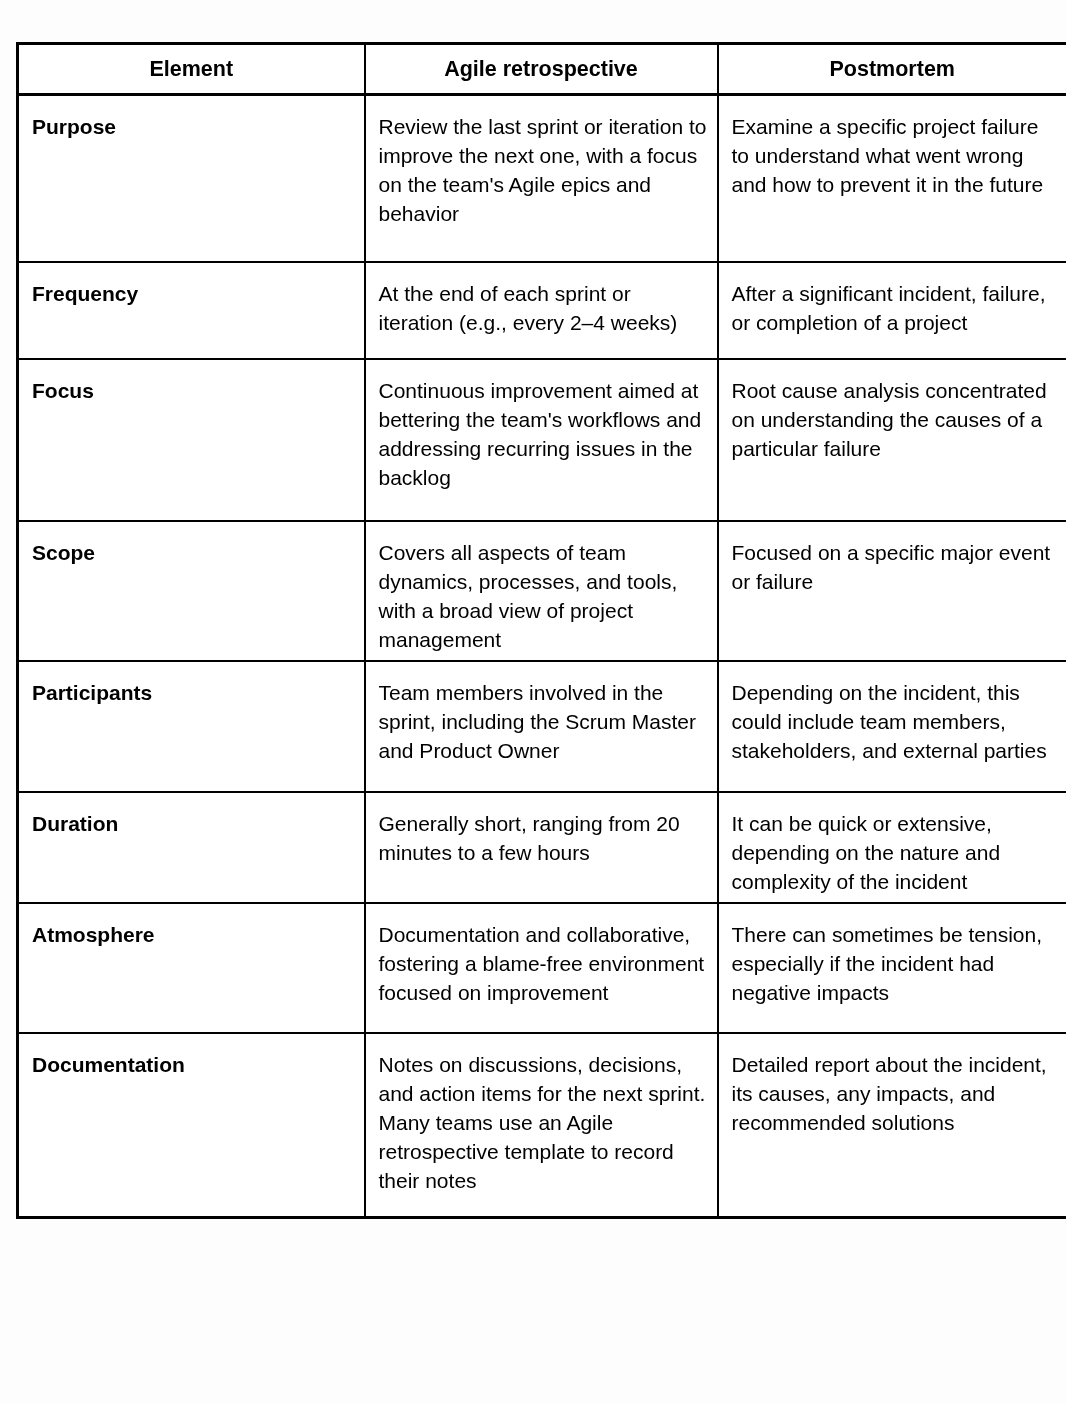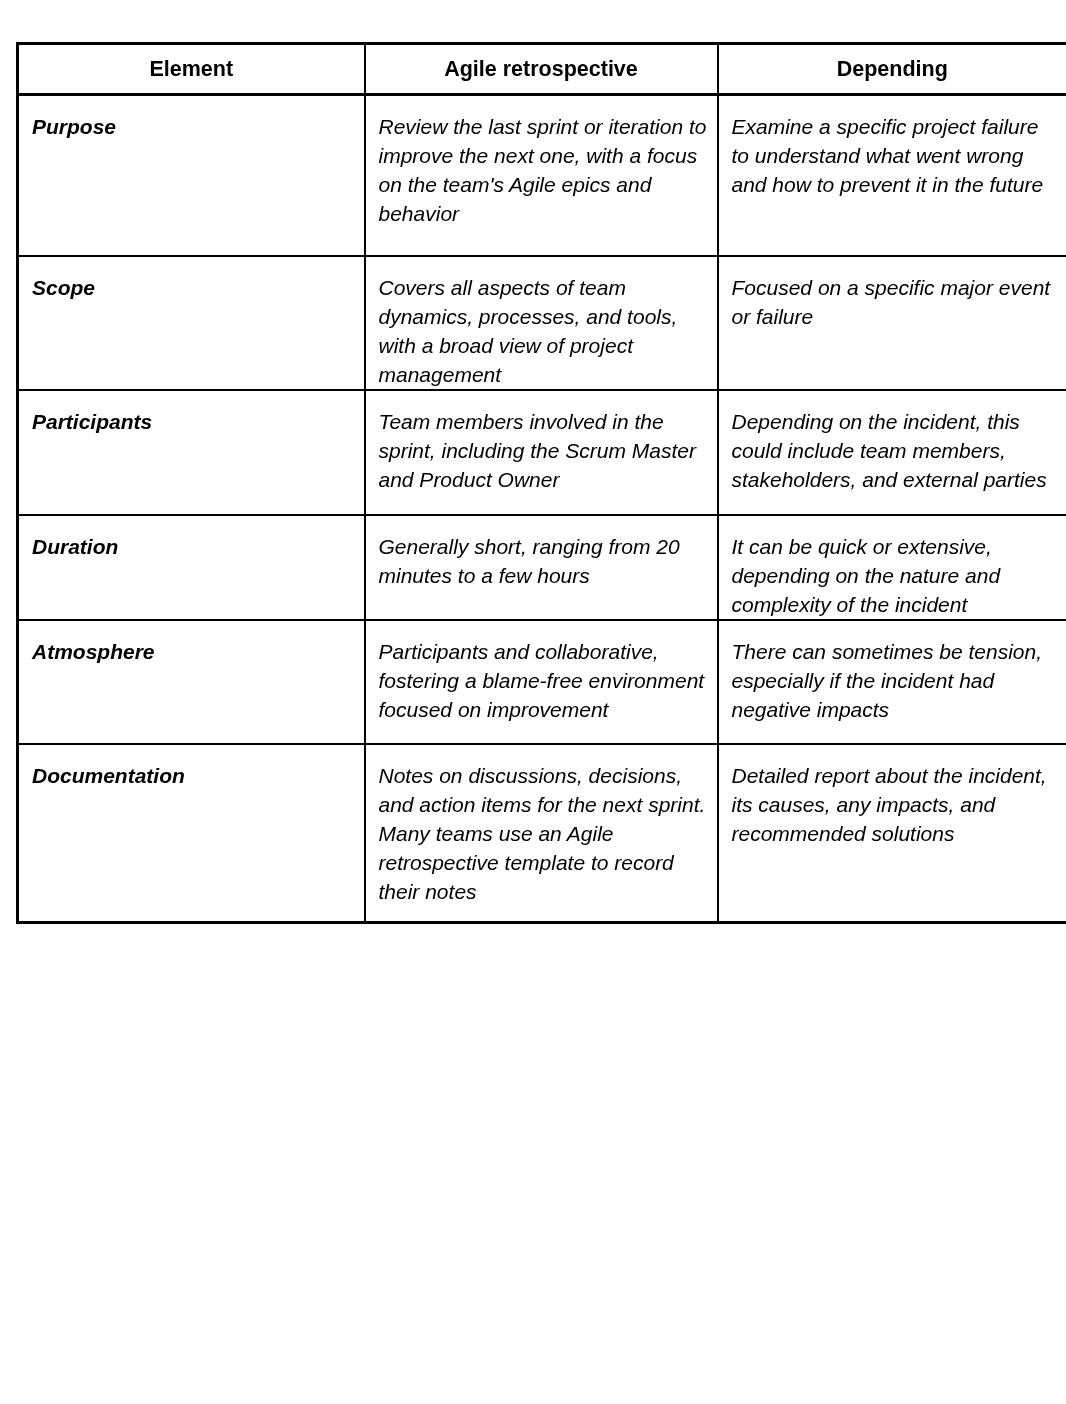--- a/index.html
+++ b/index.html
@@ -81,7 +81,7 @@
       <tr>
         <th>Element</th>
         <th>Agile retrospective</th>
-        <th>Depending</th>
+        <th>Postmortem</th>
       </tr>
     </thead>
     <tbody>

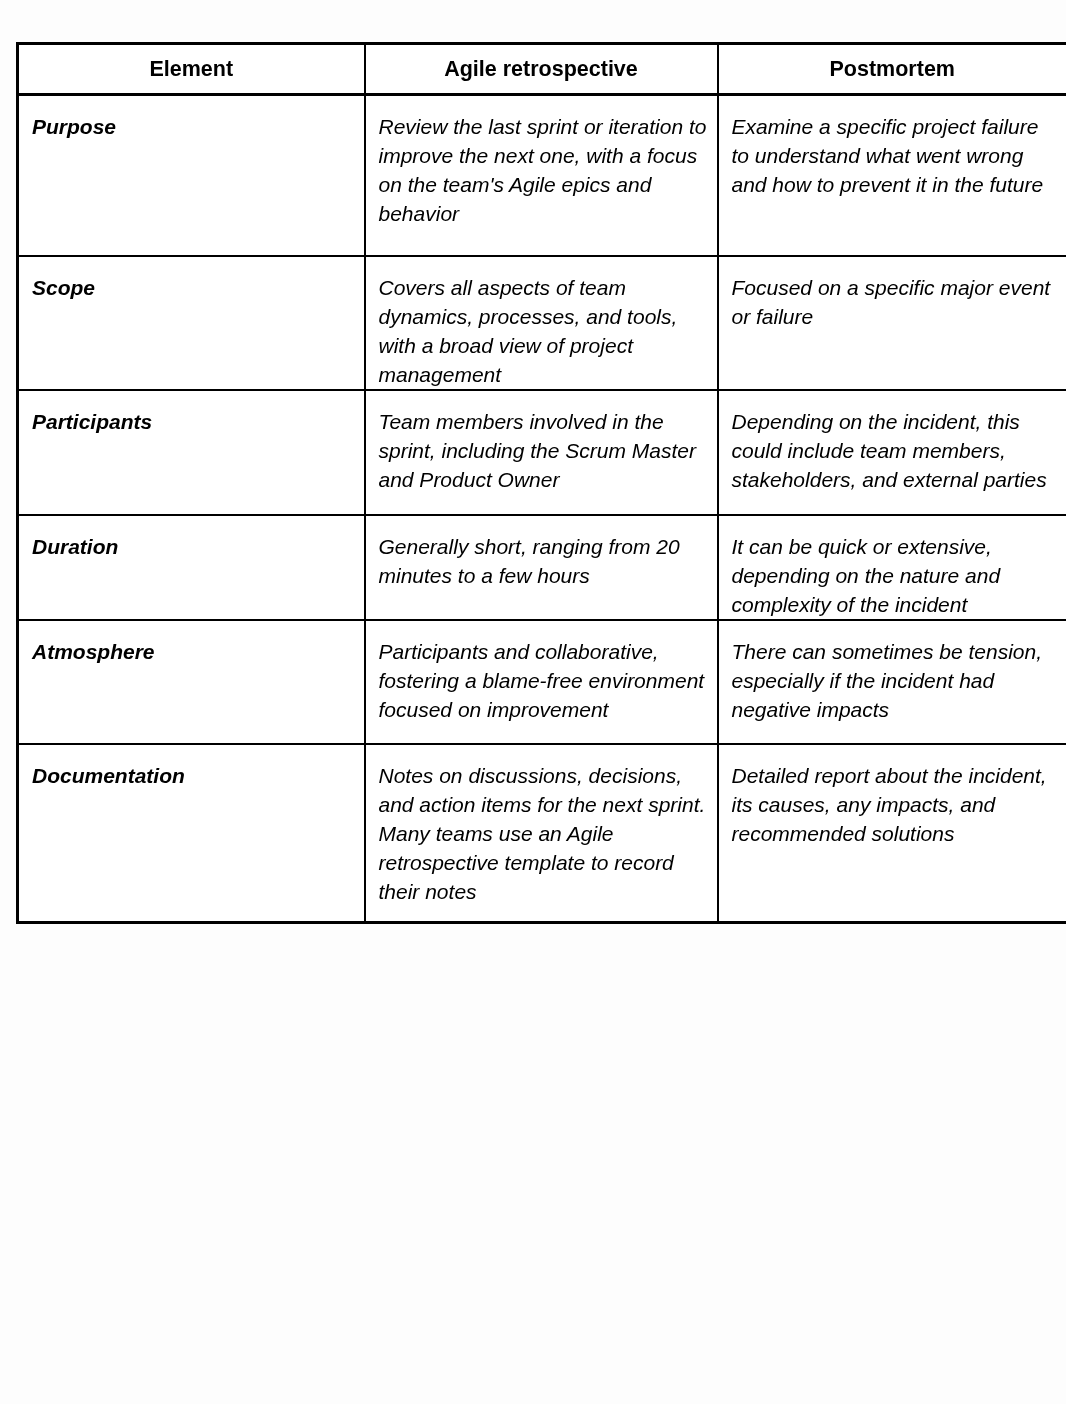--- a/index.html
+++ b/index.html
@@ -50,8 +50,7 @@
     font-size: 21.5px;
   }
   td {
-    padding: 16px 10px 0 13px;
-    font-style: italic;
+    padding: 16px 10px 6px 13px;
   }
   td.element {
     font-weight: bold;

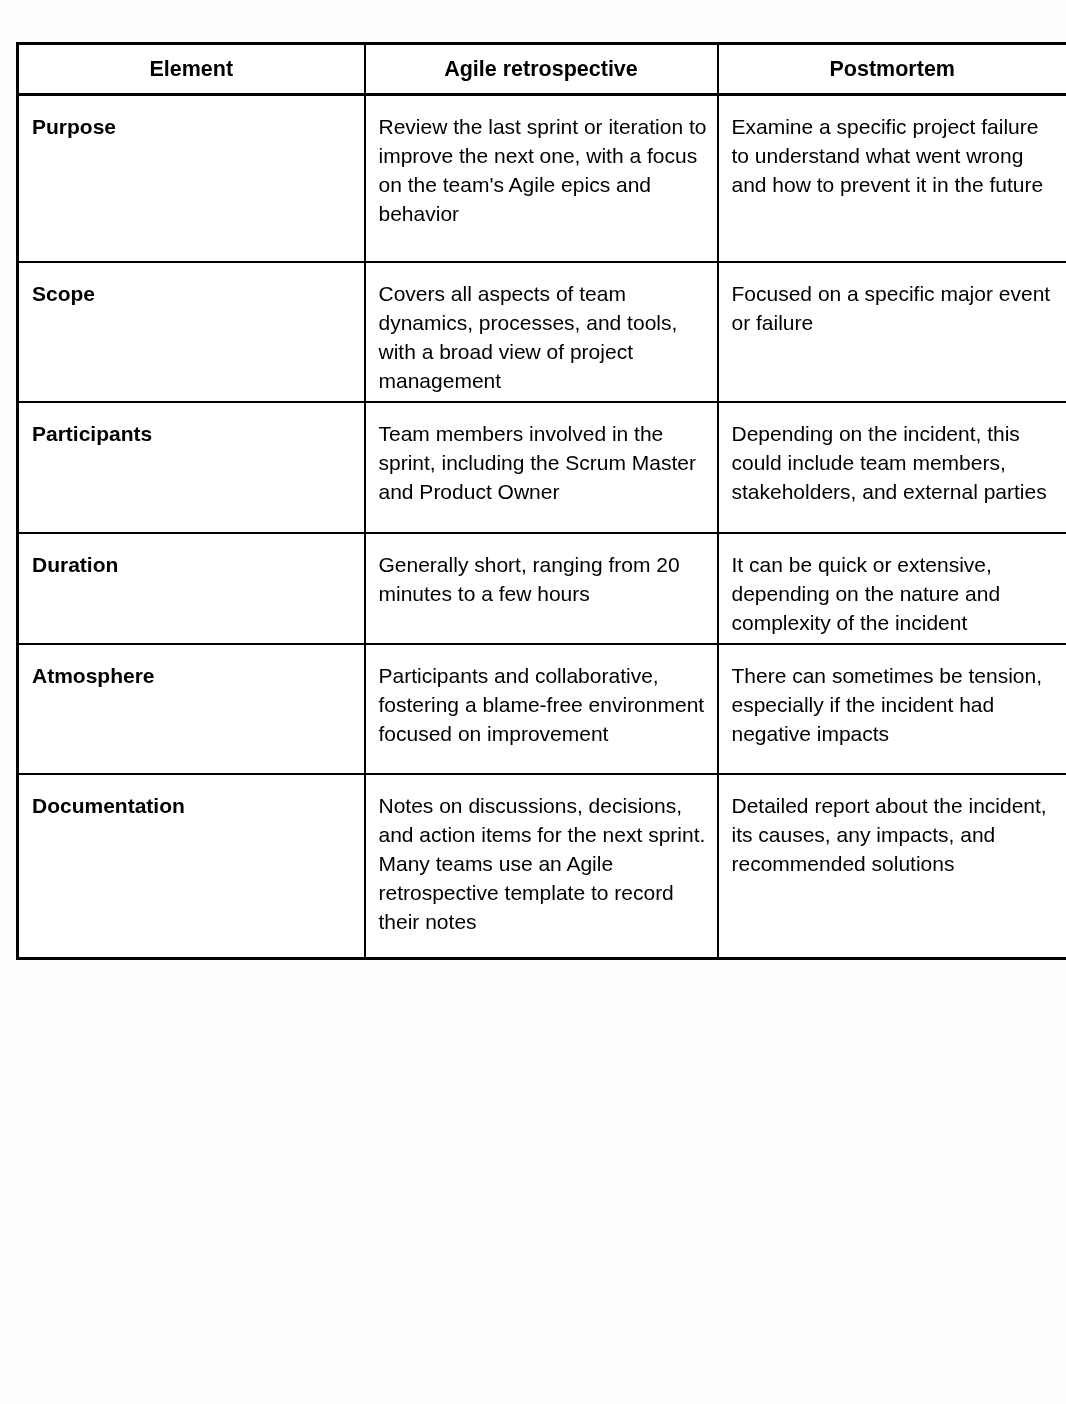--- a/index.html
+++ b/index.html
@@ -89,6 +89,11 @@
         <td>Review the last sprint or iteration to improve the next one, with a focus on the team's Agile epics and behavior</td>
         <td>Examine a specific project failure to understand what went wrong and how to prevent it in the future</td>
       </tr>
+      <tr class="r1">
+        <td class="element">Frequency</td>
+        <td>At the end of each sprint or iteration (e.g., every 2–4 weeks)</td>
+        <td>After a significant incident, failure, or completion of a project</td>
+      </tr>
       <tr class="r3">
         <td class="element">Scope</td>
         <td>Covers all aspects of team dynamics, processes, and tools, with a broad view of project management</td>

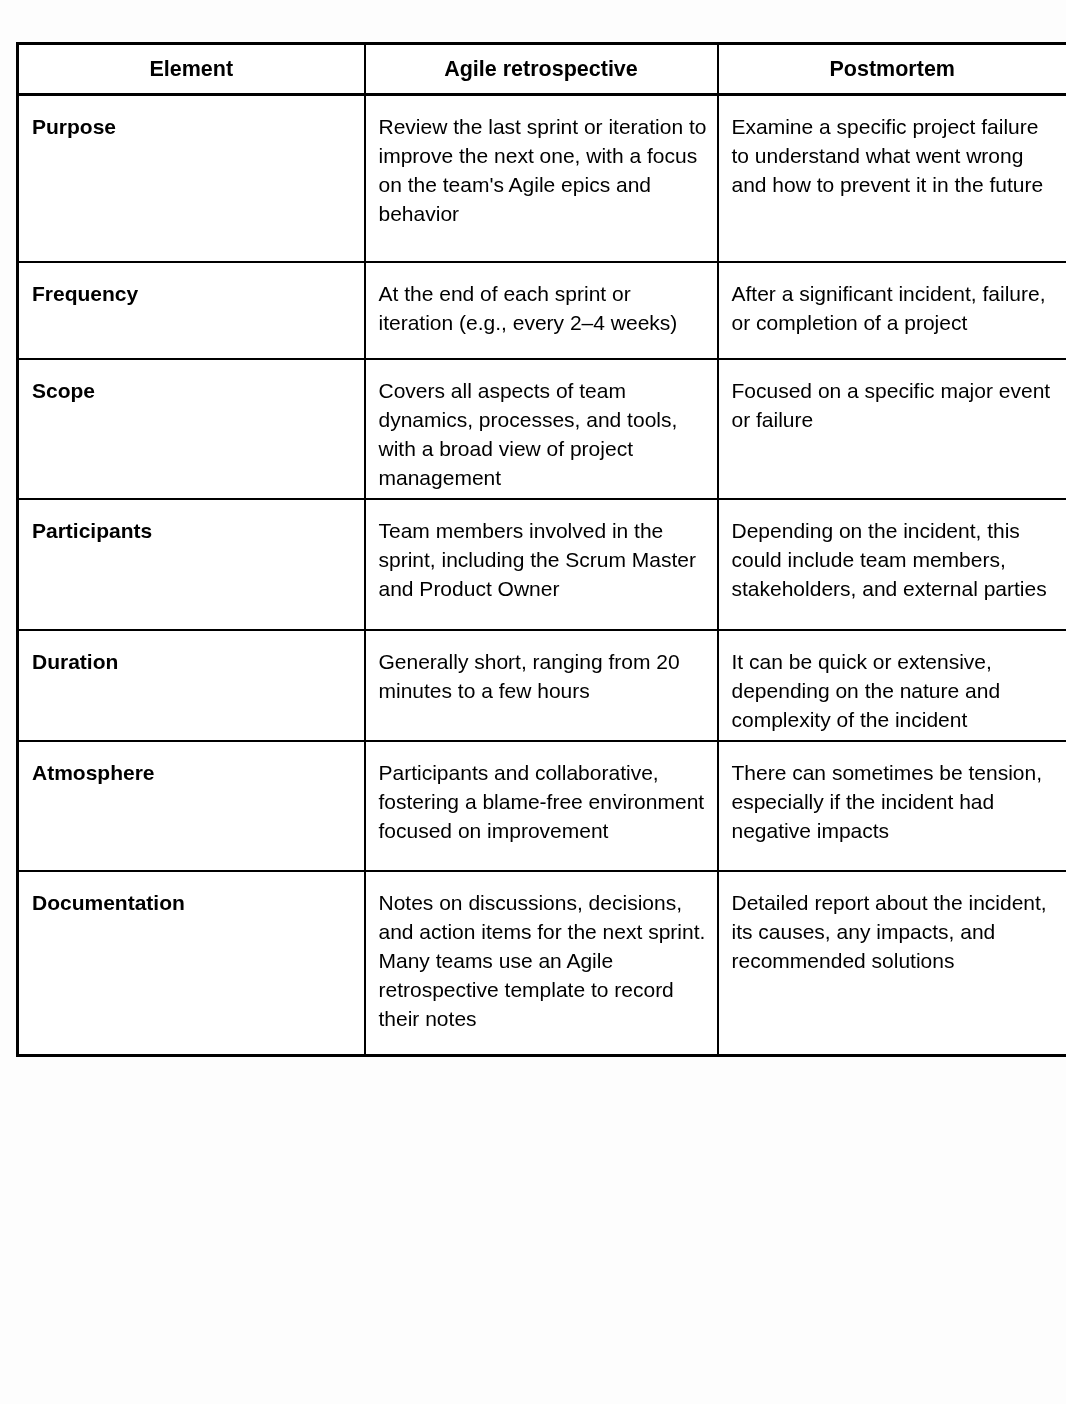--- a/index.html
+++ b/index.html
@@ -94,6 +94,11 @@
         <td>At the end of each sprint or iteration (e.g., every 2–4 weeks)</td>
         <td>After a significant incident, failure, or completion of a project</td>
       </tr>
+      <tr class="r2">
+        <td class="element">Focus</td>
+        <td>Continuous improvement aimed at bettering the team's workflows and addressing recurring issues in the backlog</td>
+        <td>Root cause analysis concentrated on understanding the causes of a particular failure</td>
+      </tr>
       <tr class="r3">
         <td class="element">Scope</td>
         <td>Covers all aspects of team dynamics, processes, and tools, with a broad view of project management</td>

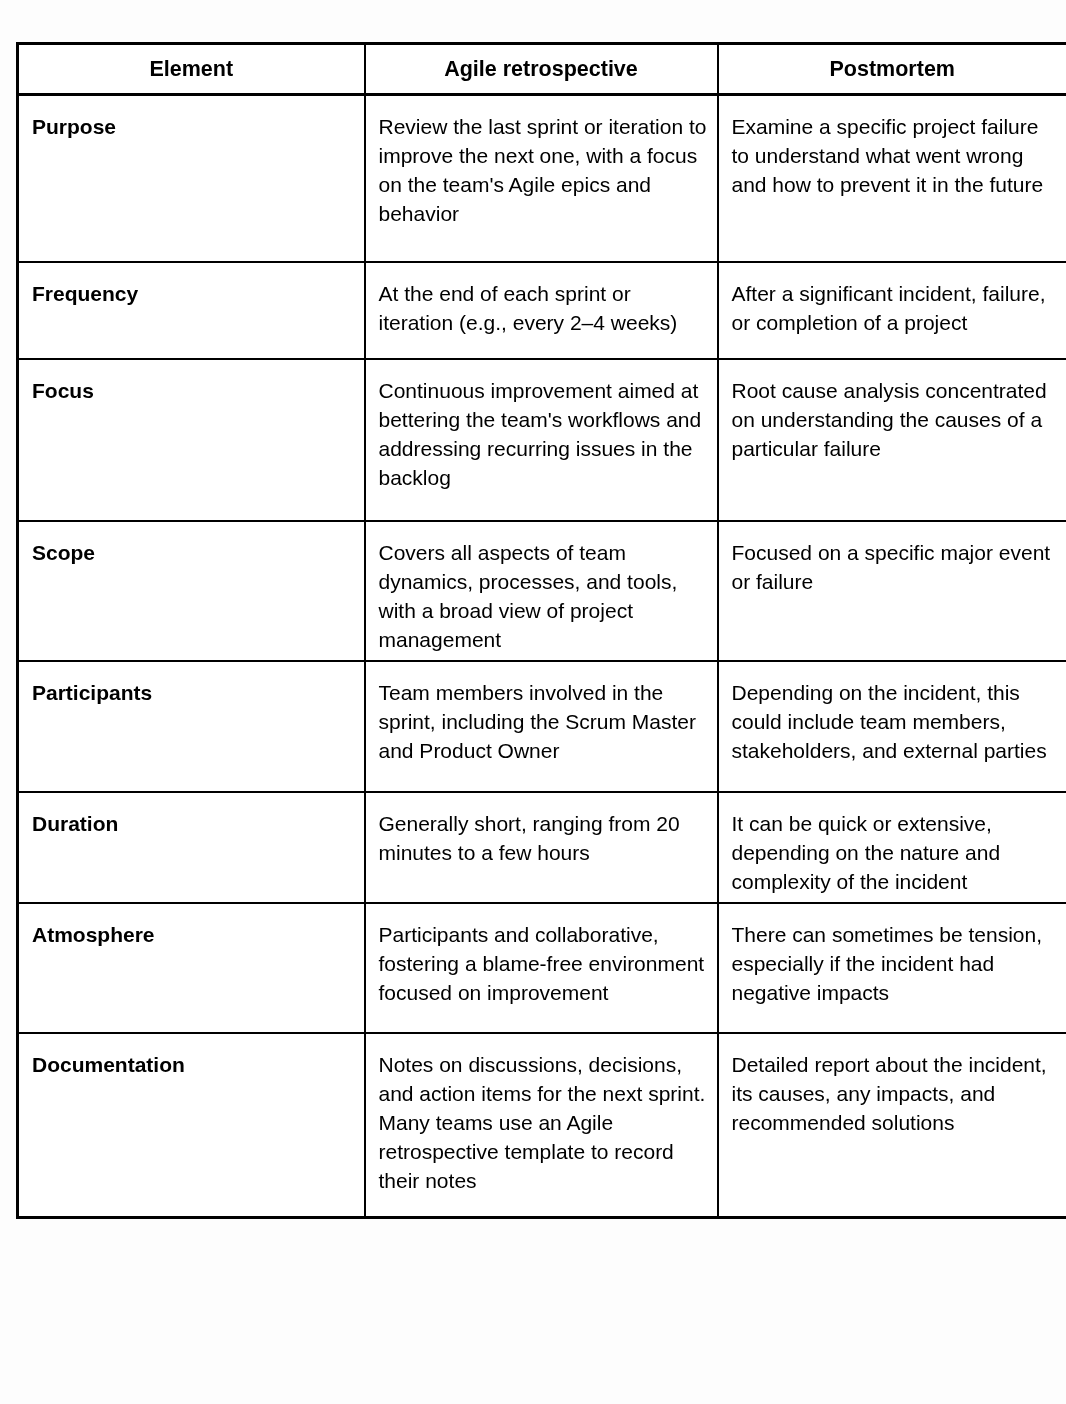--- a/index.html
+++ b/index.html
@@ -116,7 +116,7 @@
       </tr>
       <tr class="r7">
         <td class="element">Atmosphere</td>
-        <td>Participants and collaborative, fostering a blame-free environment focused on improvement</td>
+        <td>Documentation and collaborative, fostering a blame-free environment focused on improvement</td>
         <td>There can sometimes be tension, especially if the incident had negative impacts</td>
       </tr>
       <tr class="r8">

